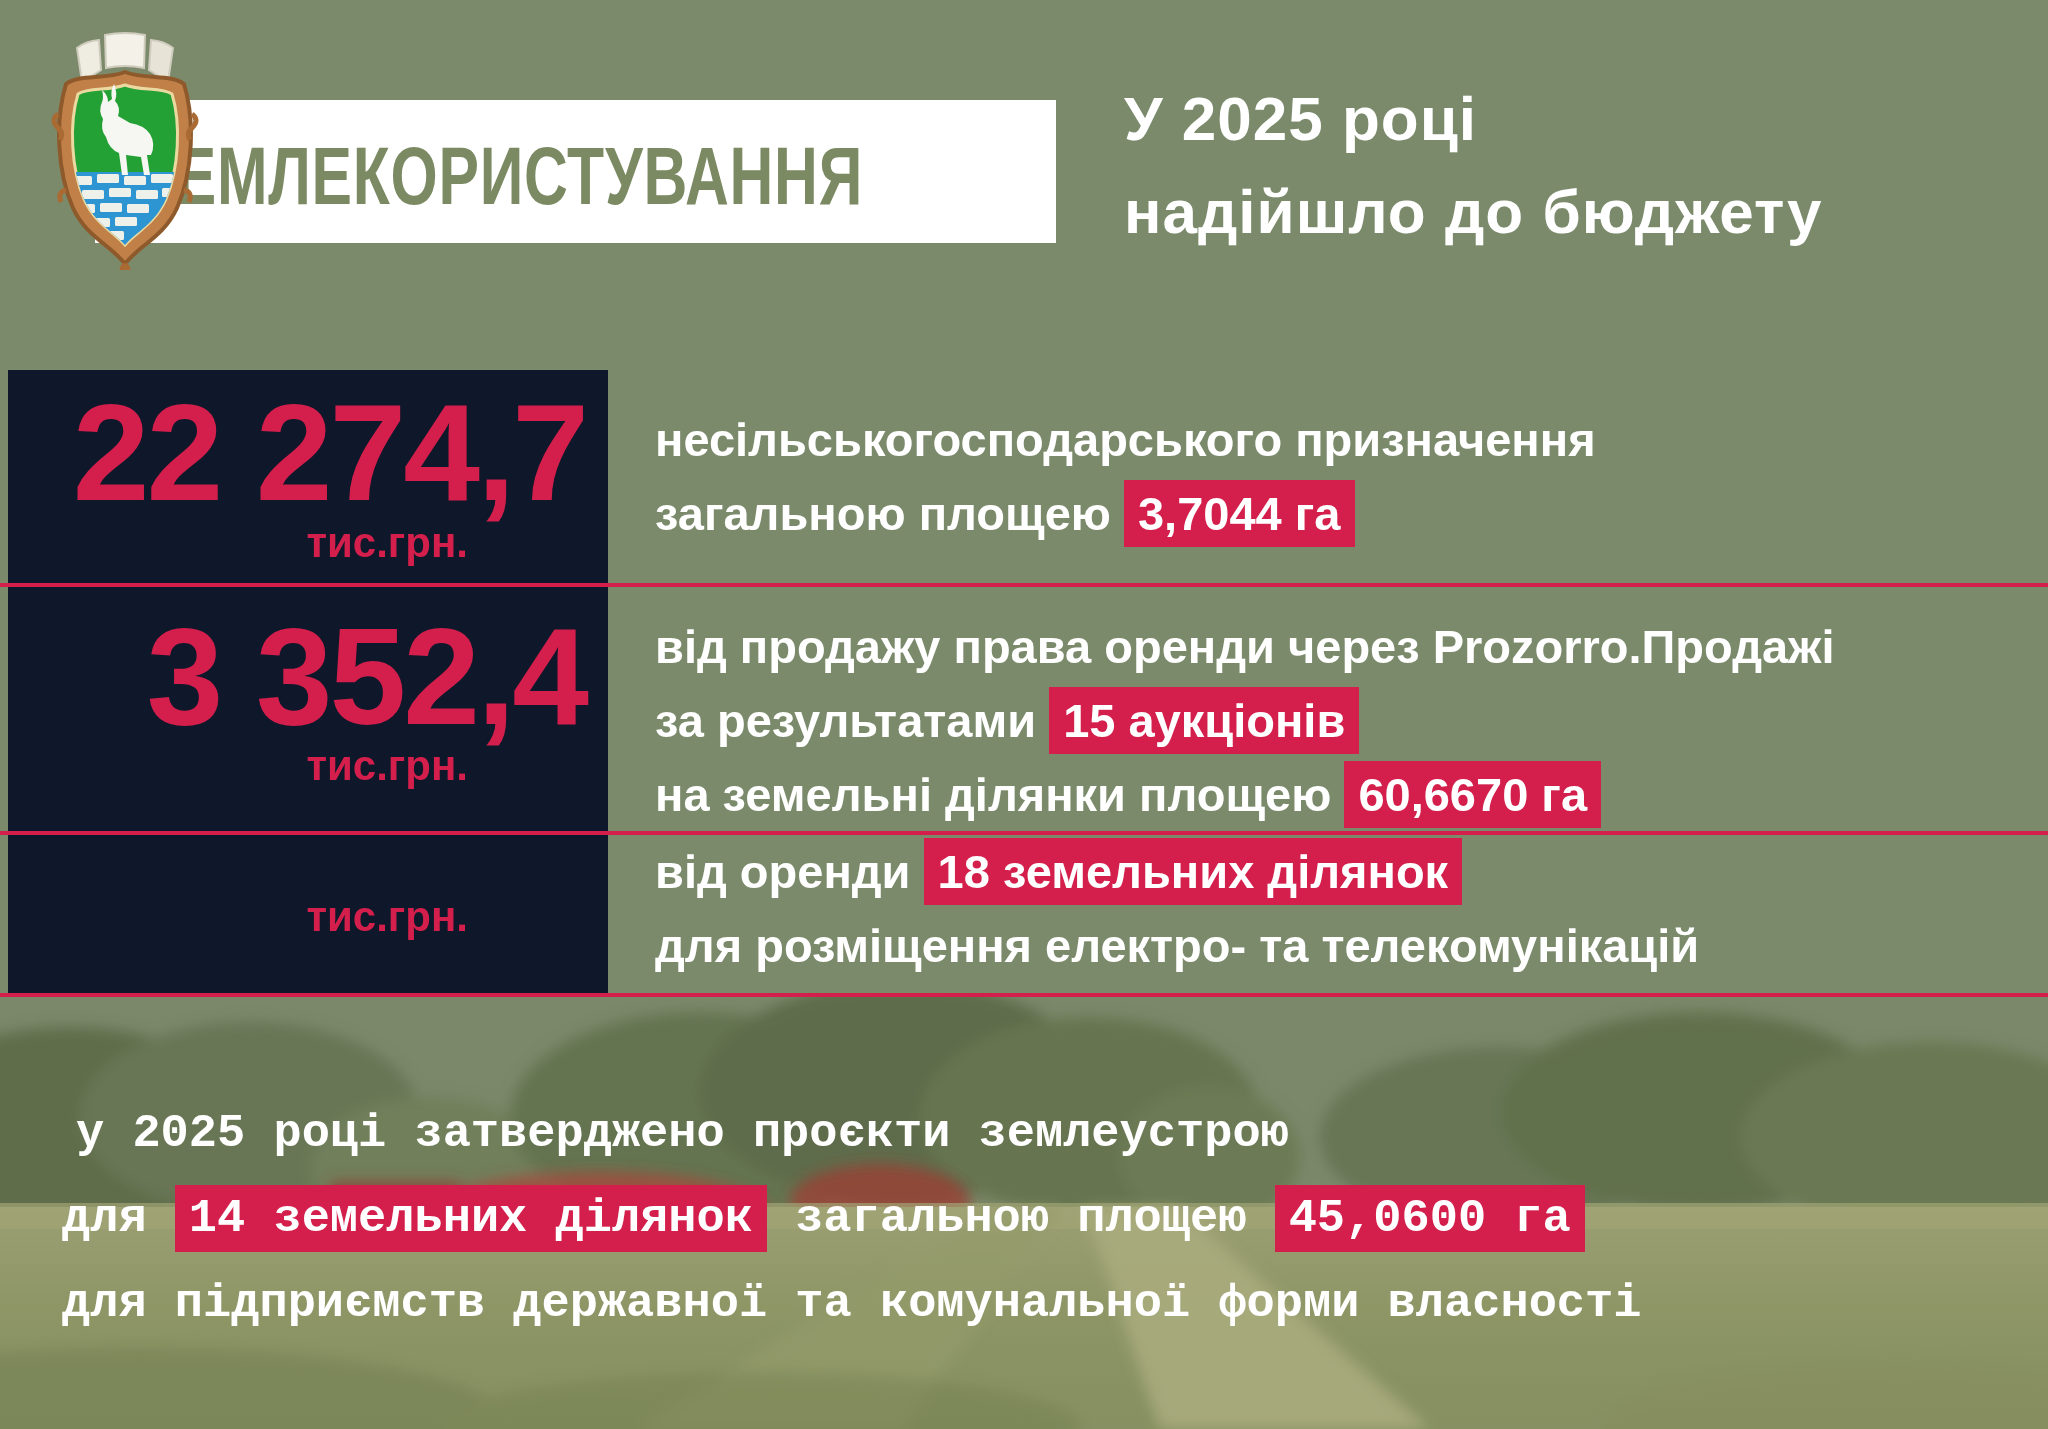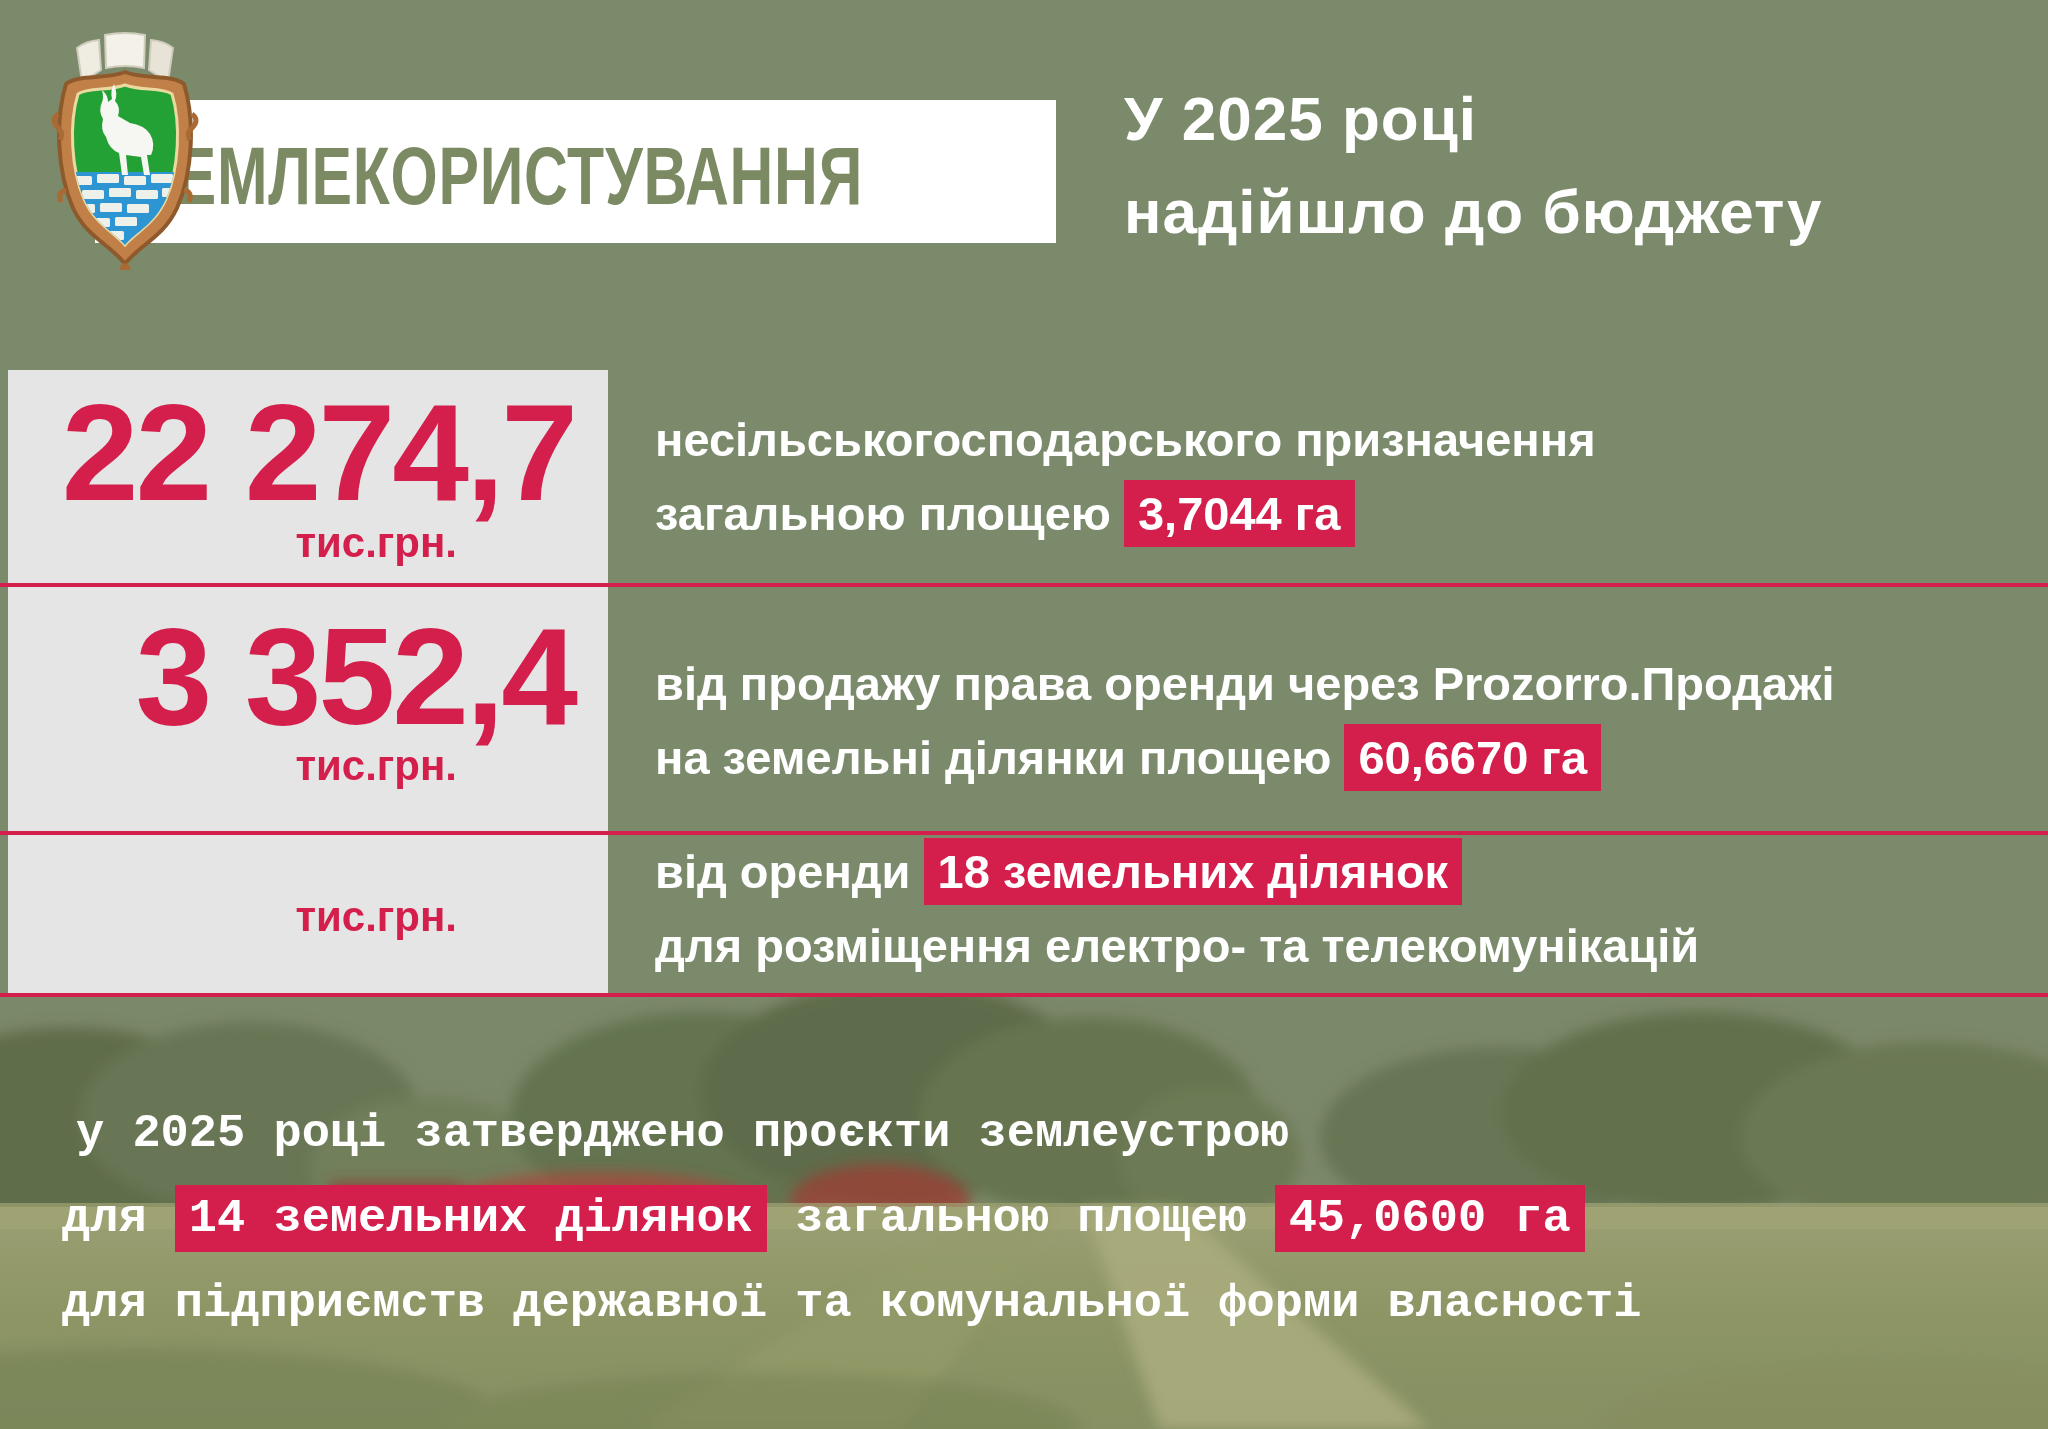--- a/index.html
+++ b/index.html
@@ -24,9 +24,9 @@
   .hline{position:absolute;left:0;width:2048px;height:4px;background:var(--accent,#d41f4c);z-index:4;}
   .hl-1{top:583px}.hl-2{top:831px}.hl-3{top:993px}
   .panel{
-    position:absolute;left:8px;width:600px;background:#e5e5e5;z-index:2;
+    position:absolute;left:8px;width:600px;background:#0f172a;z-index:2;
     display:flex;flex-direction:column;align-items:flex-end;justify-content:center;
-    padding-right:33px;box-sizing:border-box;
+    padding-right:22px;box-sizing:border-box;
   }
   .p0{top:370px;height:213px;}
   .p1{top:587px;height:244px;padding-bottom:18px;}

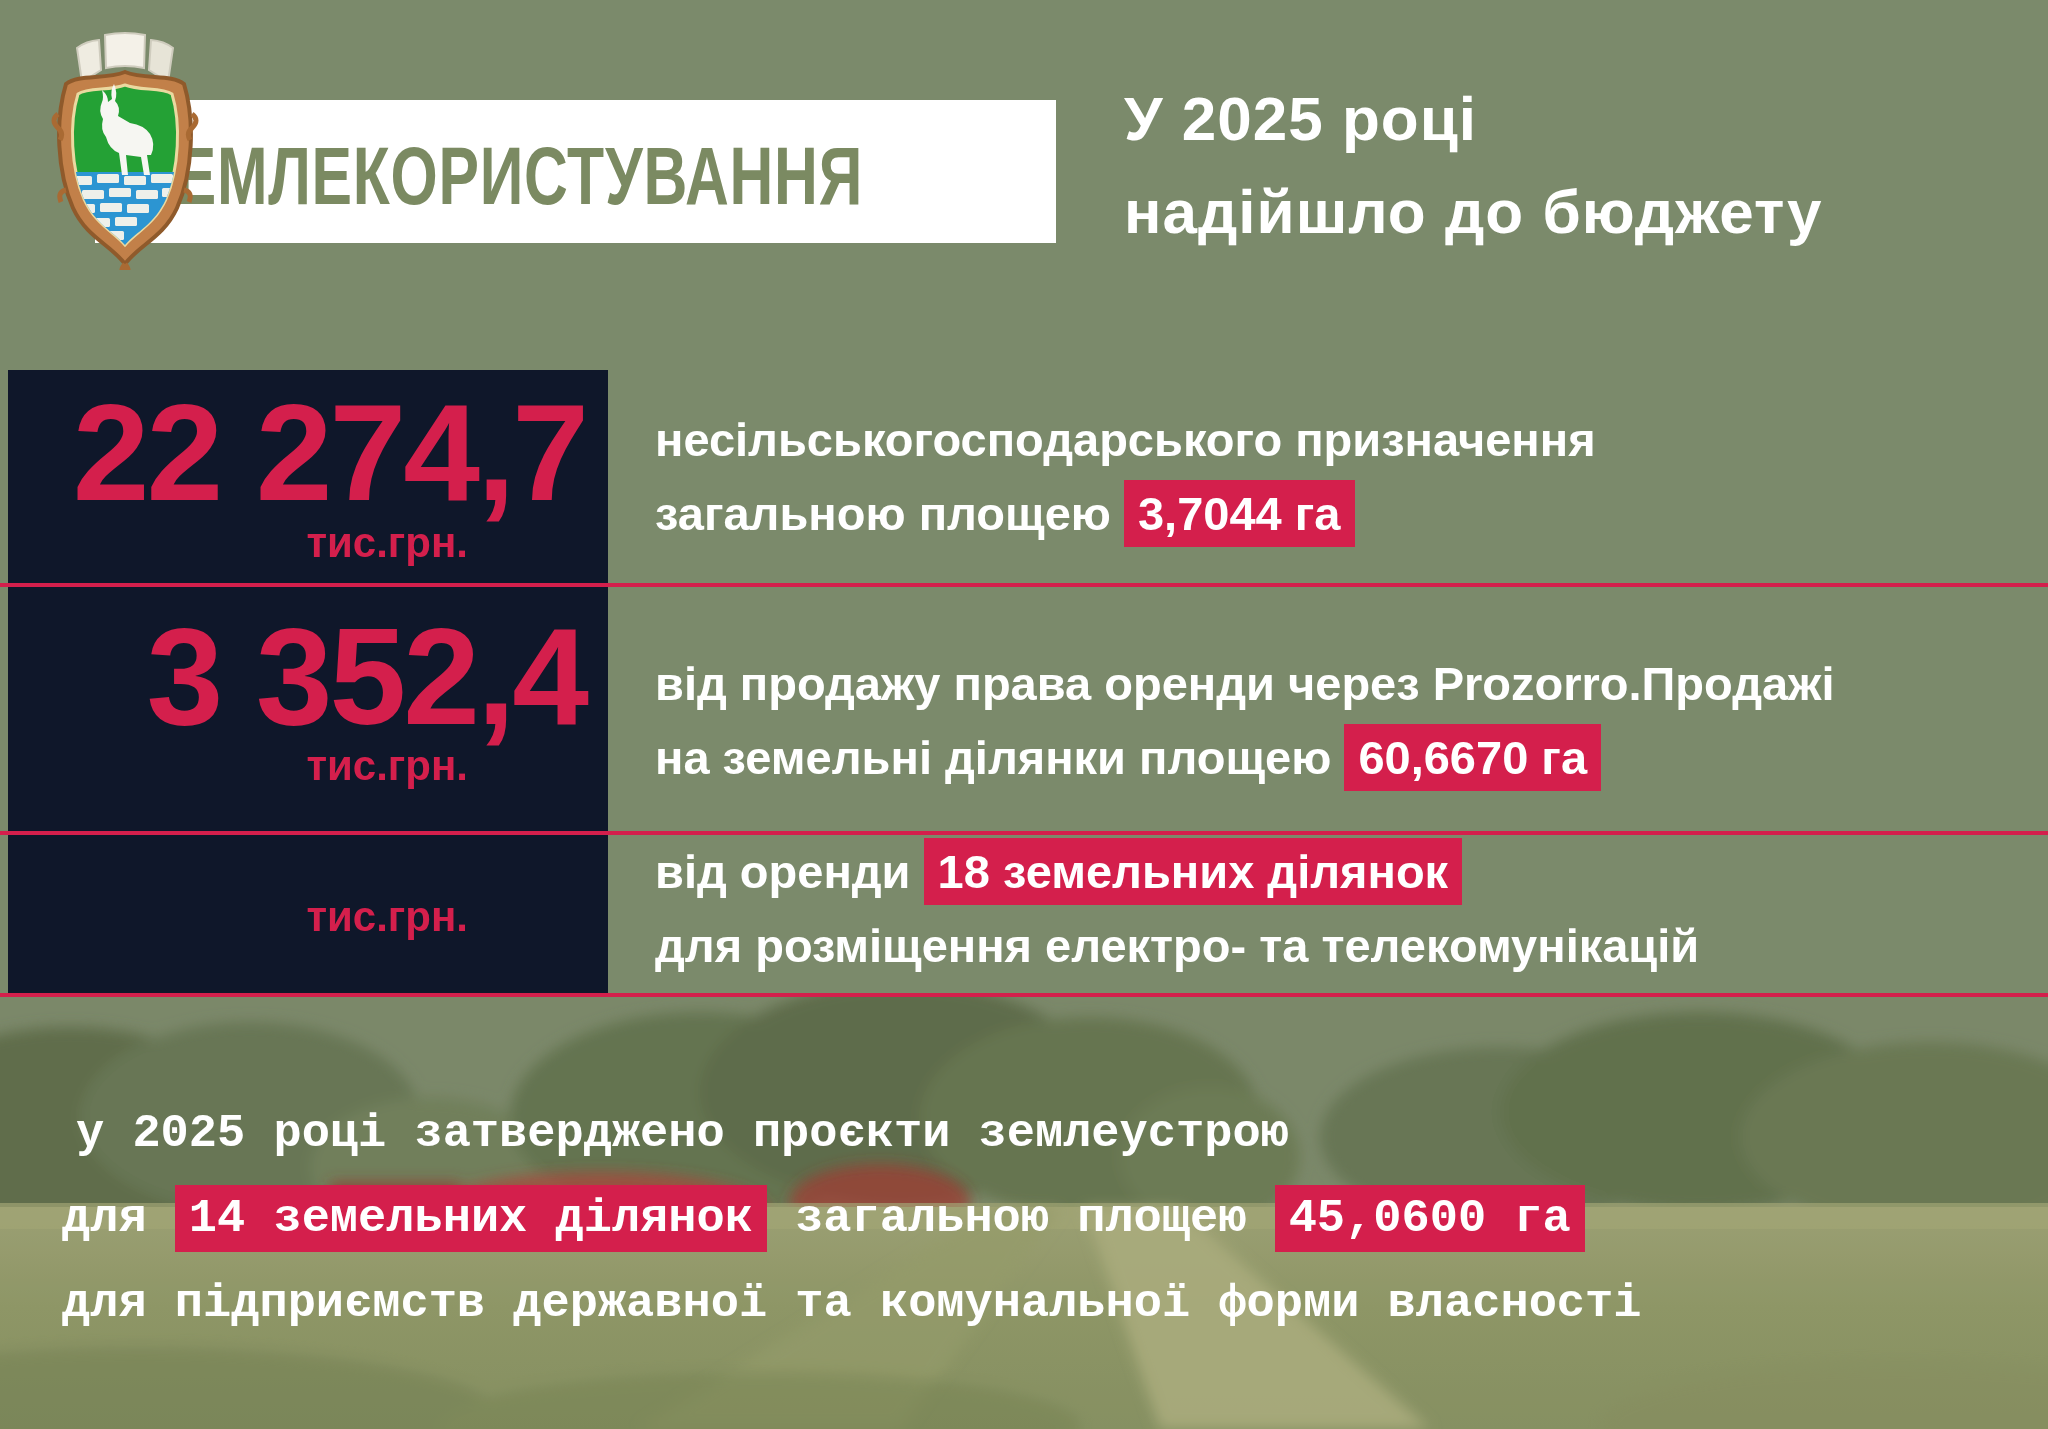--- a/index.html
+++ b/index.html
@@ -124,6 +124,7 @@
       </div>
       <div class="rowtext t1">
         <div class="line"><span>від продажу права оренди через Prozorro.Продажі</span></div>
+        <div class="line"><span>за результатами</span> <span class="hl">15 аукціонів</span></div>
         <div class="line"><span>на земельні ділянки площею</span> <span class="hl">60,6670 га</span></div>
       </div>
       <div class="panel p2">

